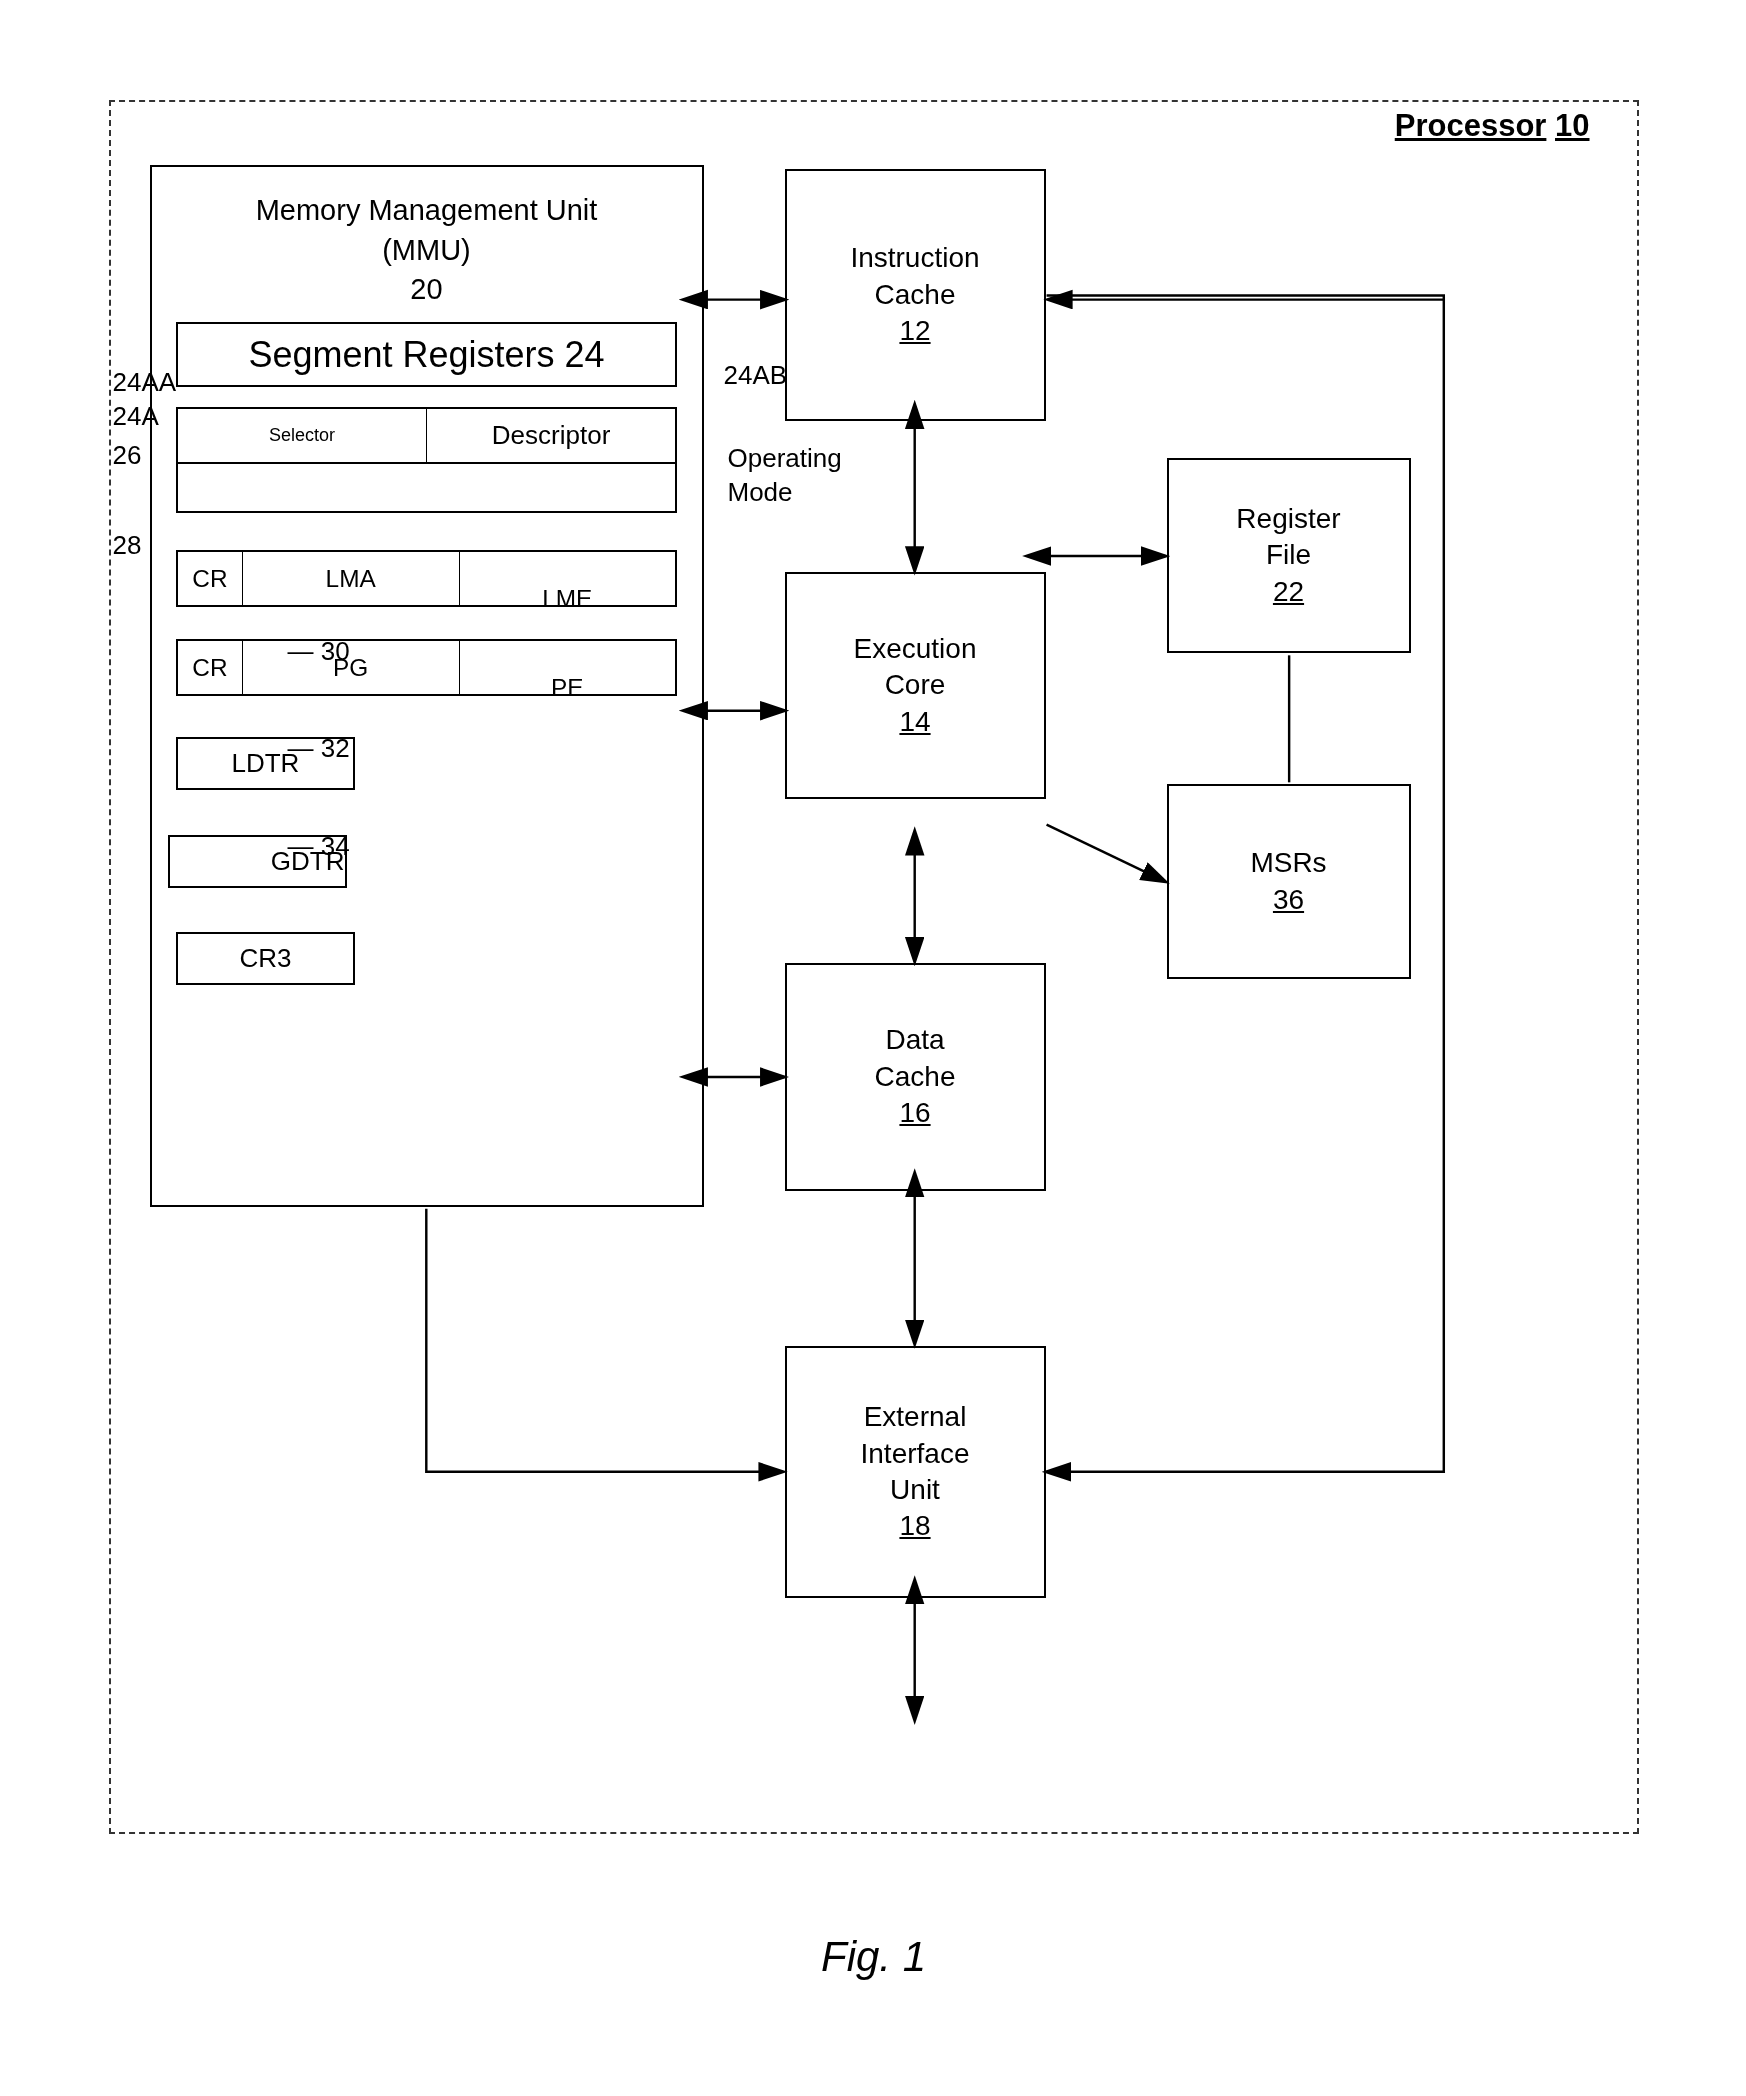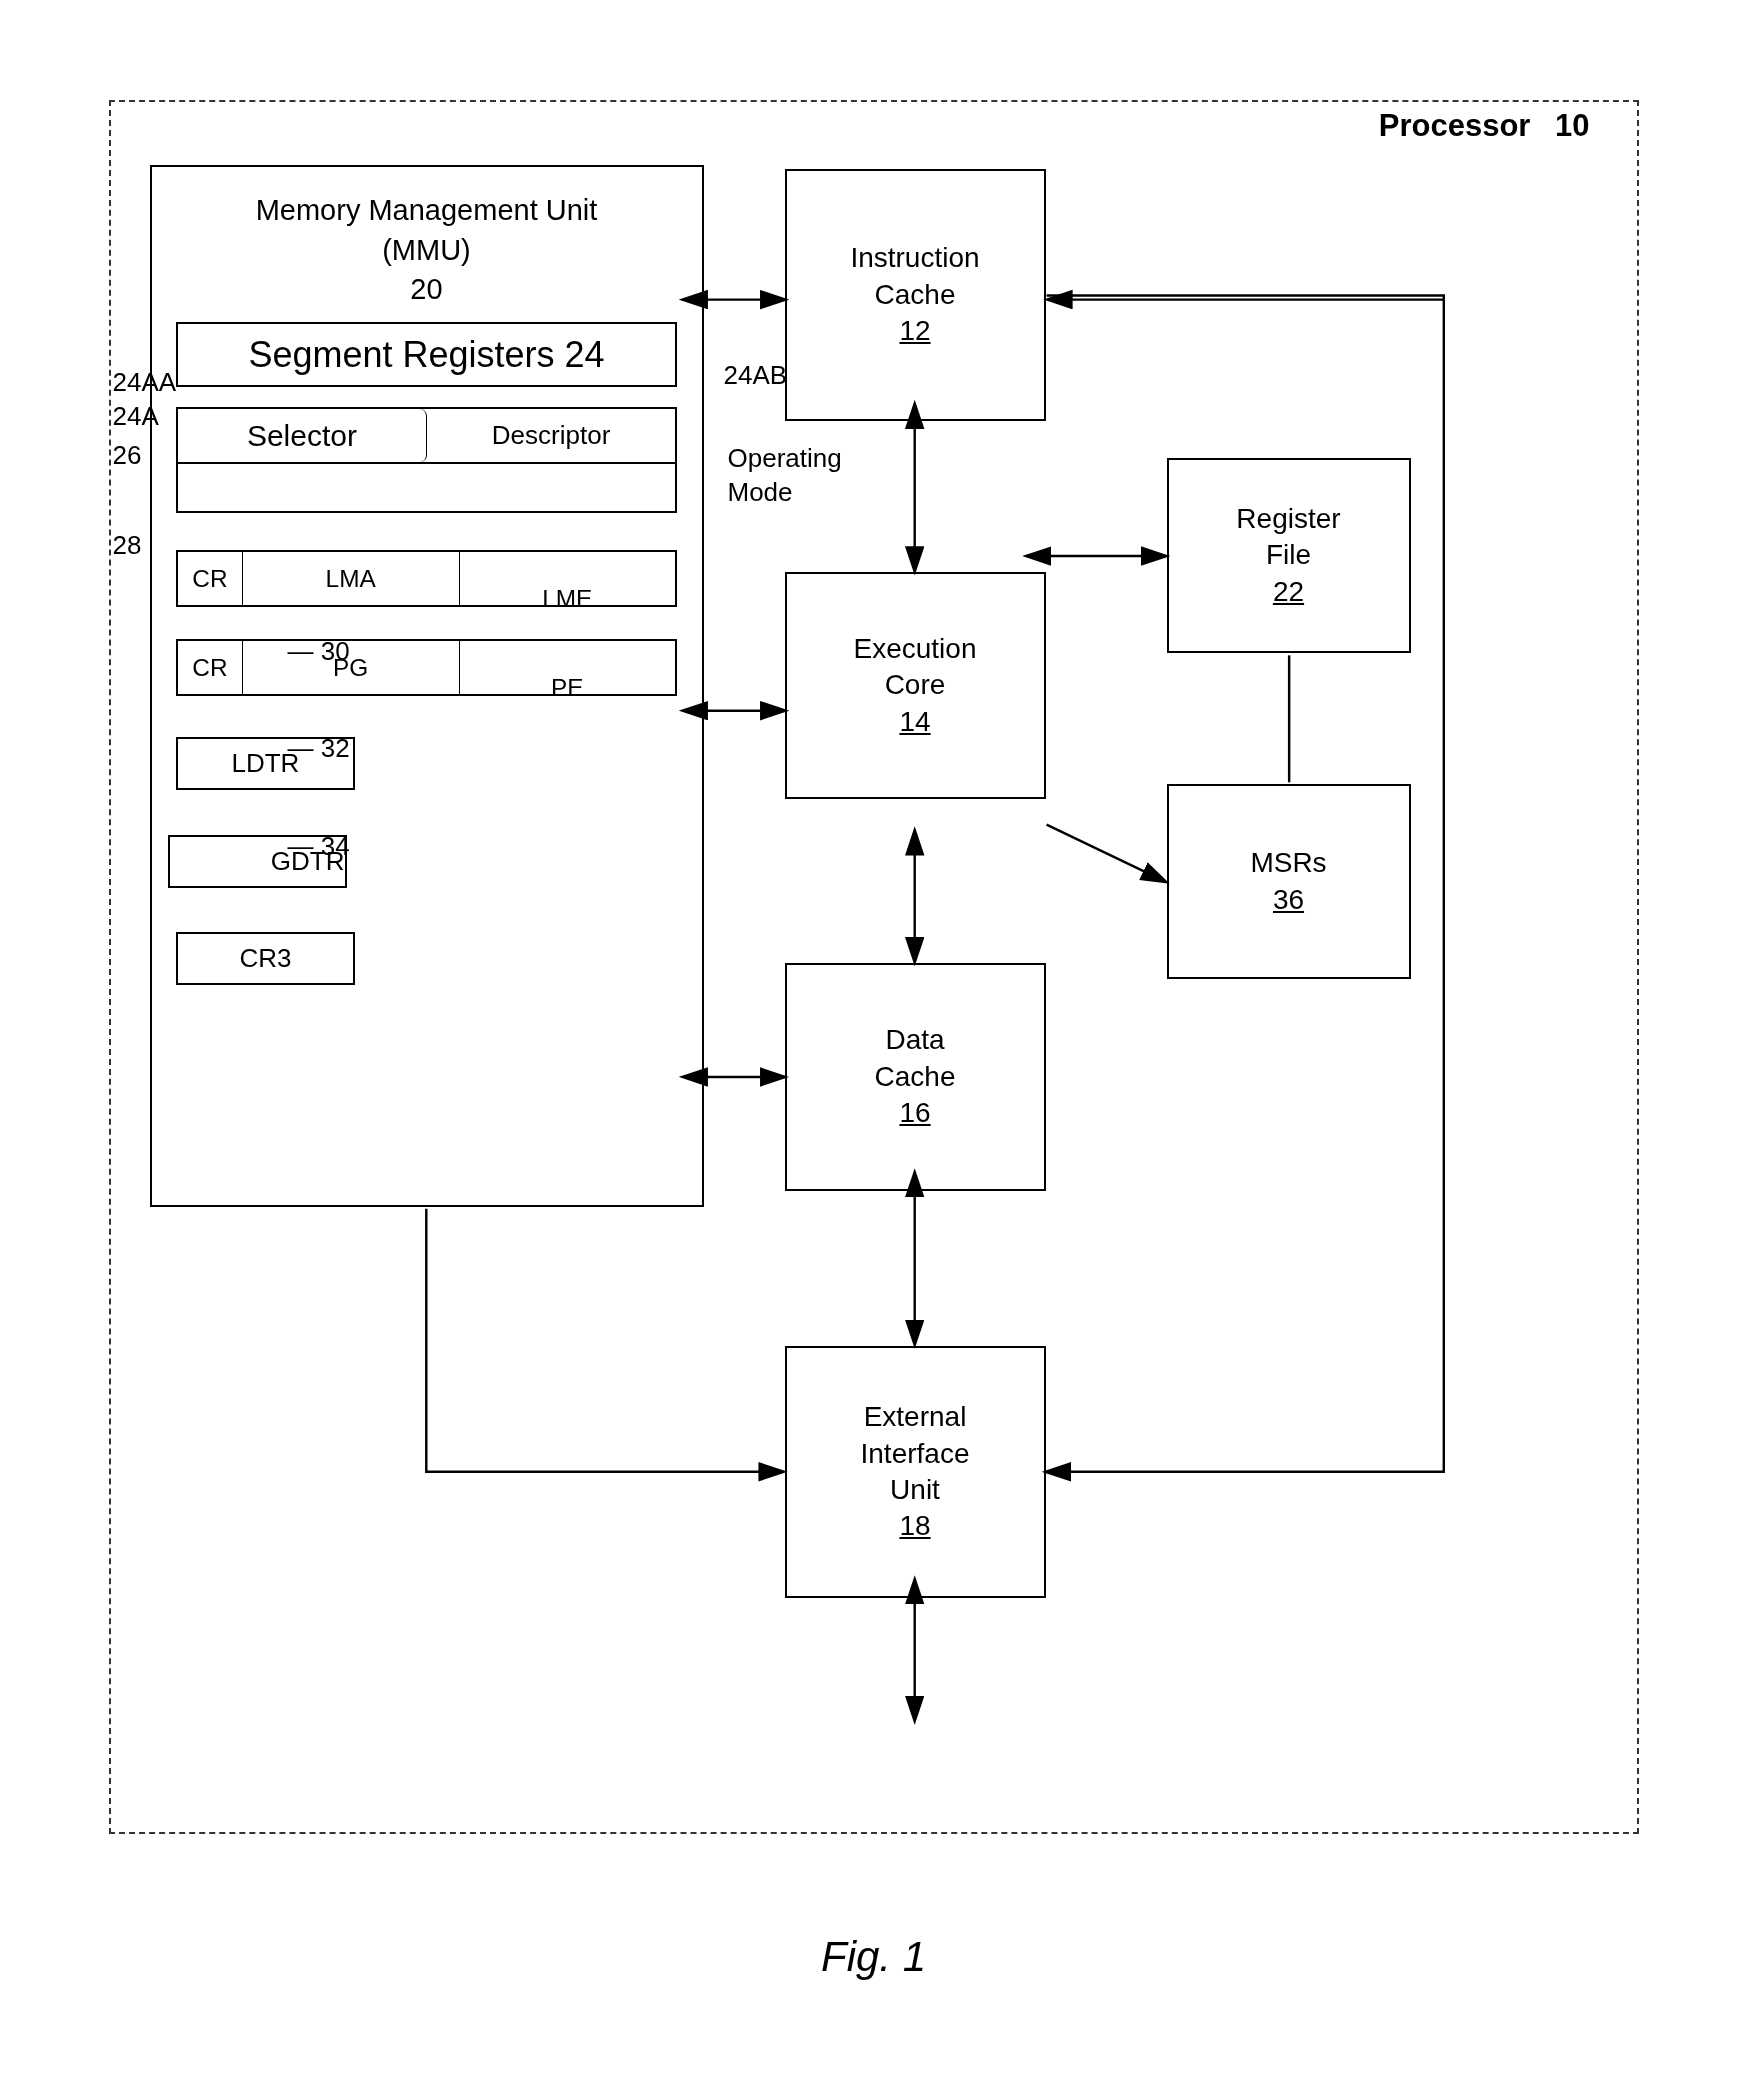--- a/index.html
+++ b/index.html
@@ -36,7 +36,7 @@
       color: #000;
     }
     .processor-label span {
-      margin-left: 16px;
+      text-decoration: underline;
     }
 
     

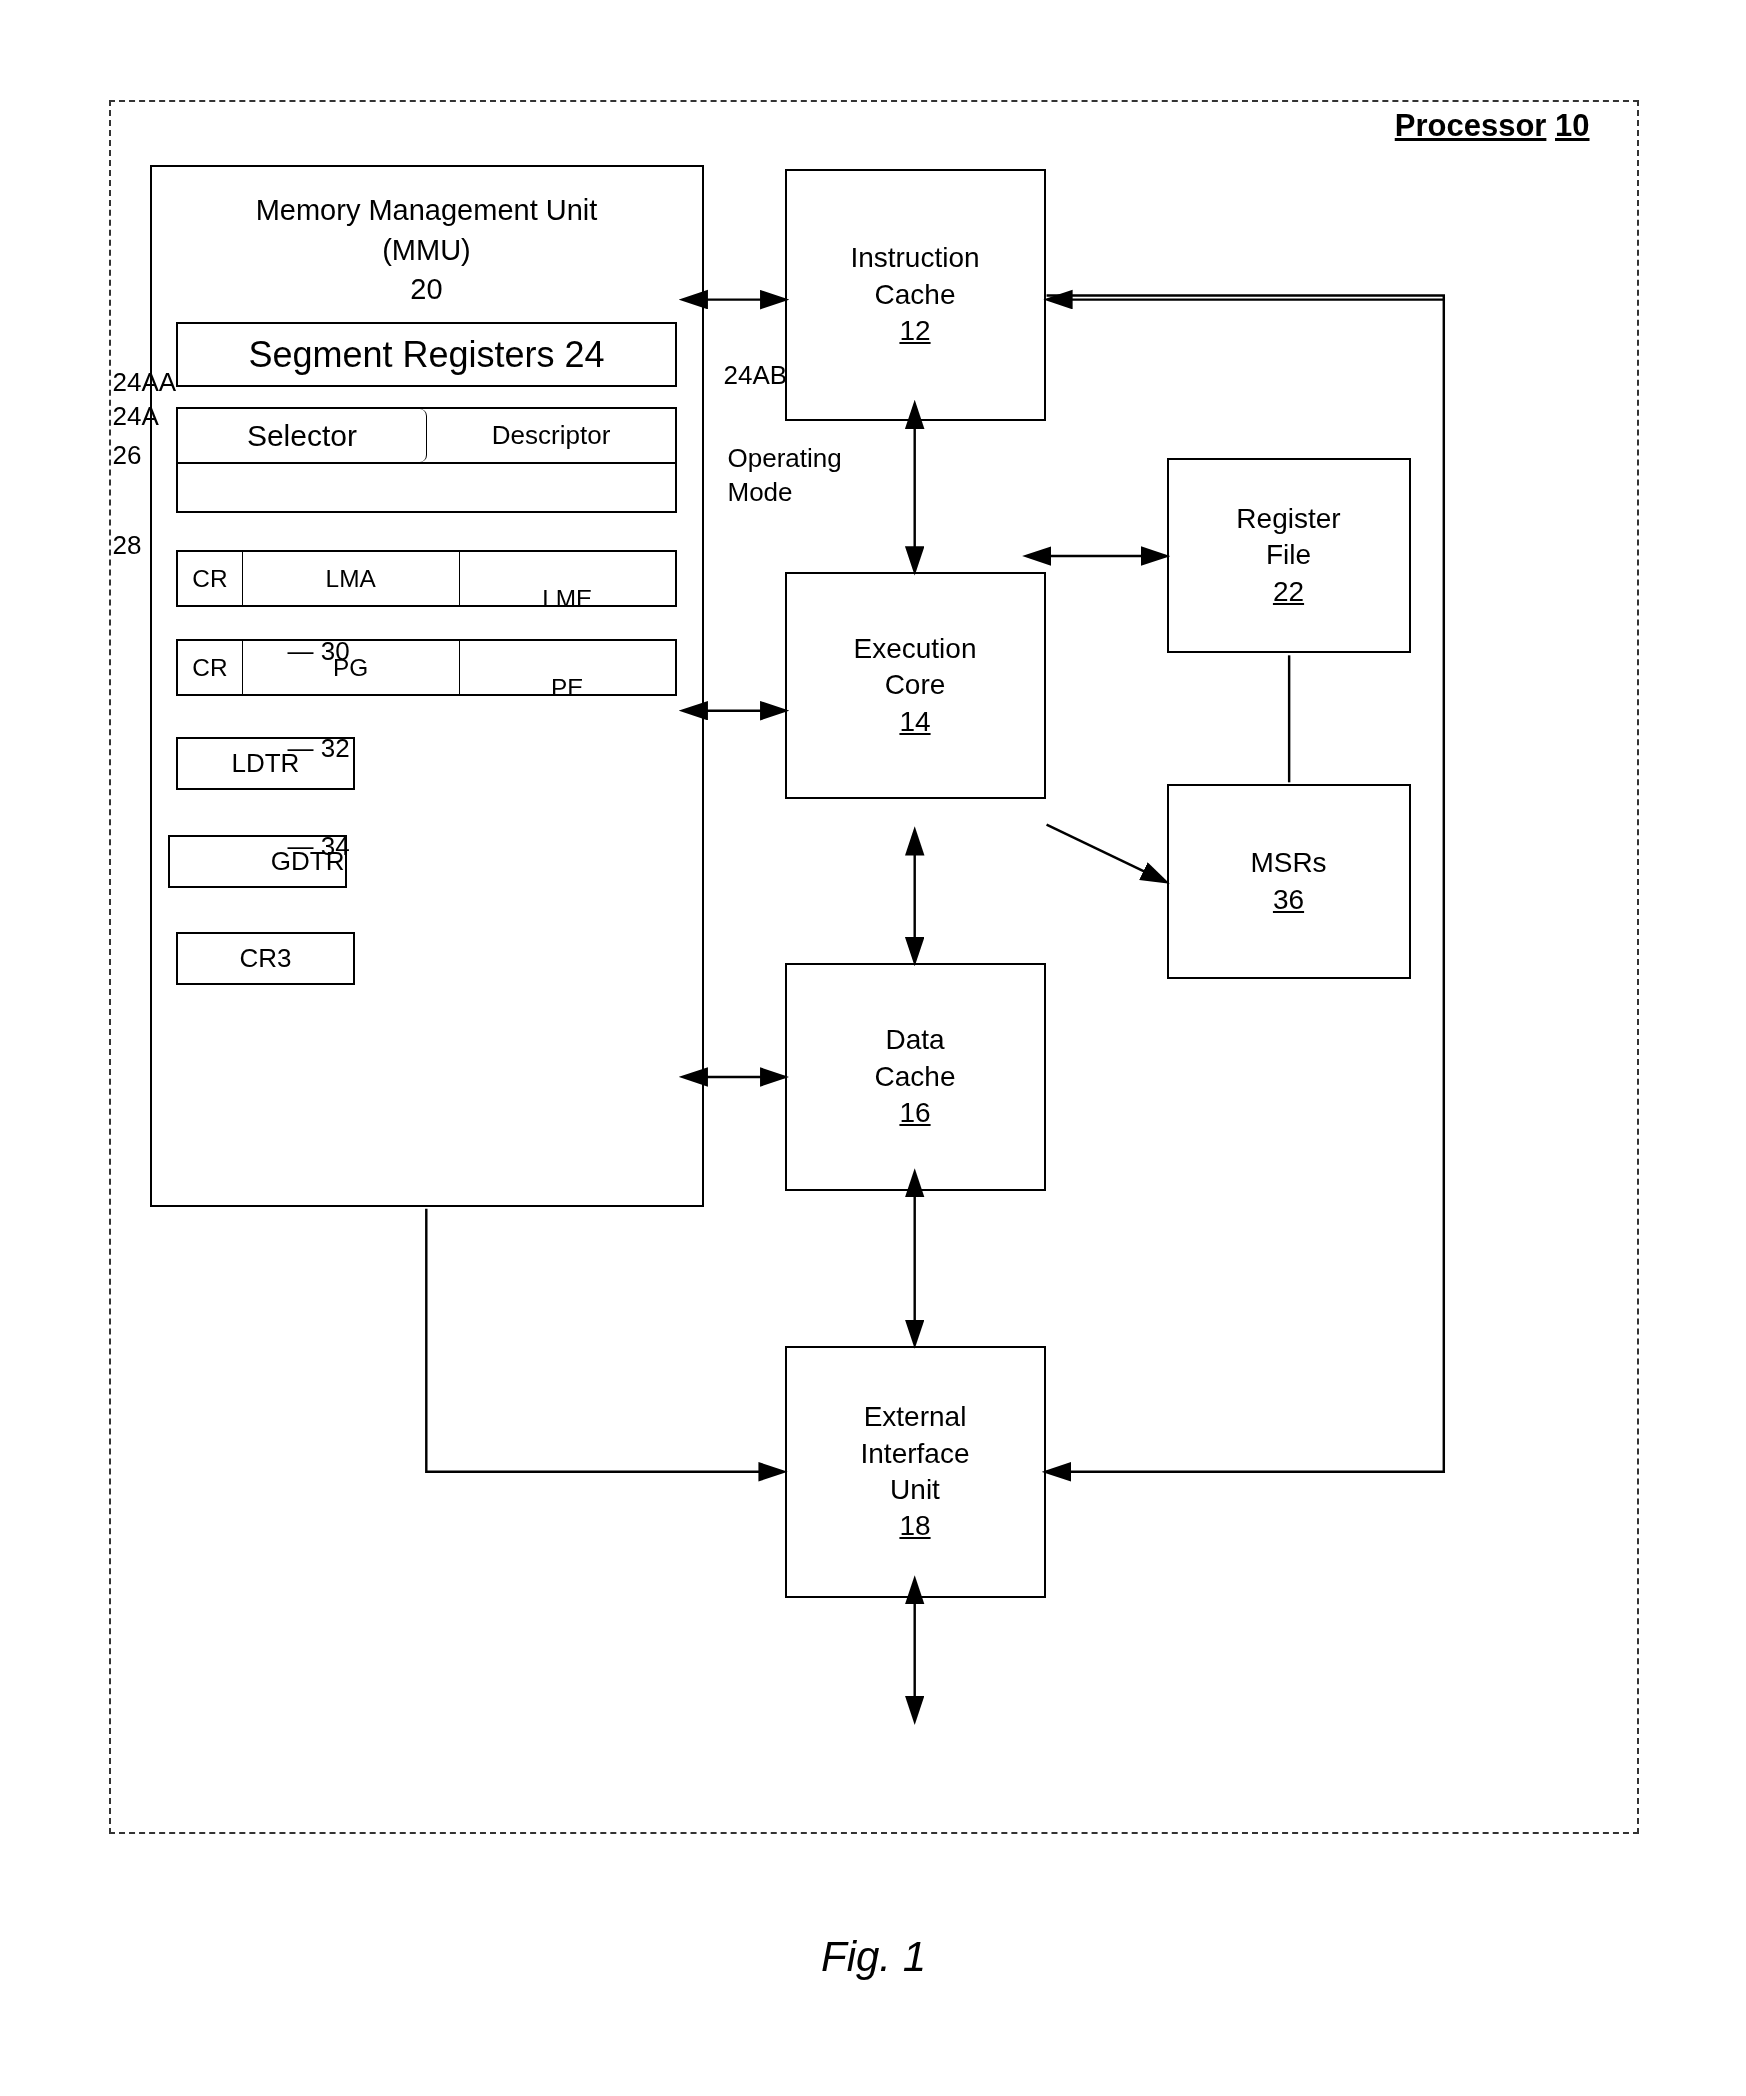--- a/index.html
+++ b/index.html
@@ -106,9 +106,8 @@
       display: flex;
       align-items: center;
       justify-content: center;
-      font-size: 30px;
+      font-size: 18px;
       border-right: 1.6px solid #000;
-      border-radius: 7px;
     }
     .desc-cell {
       flex: 1;

